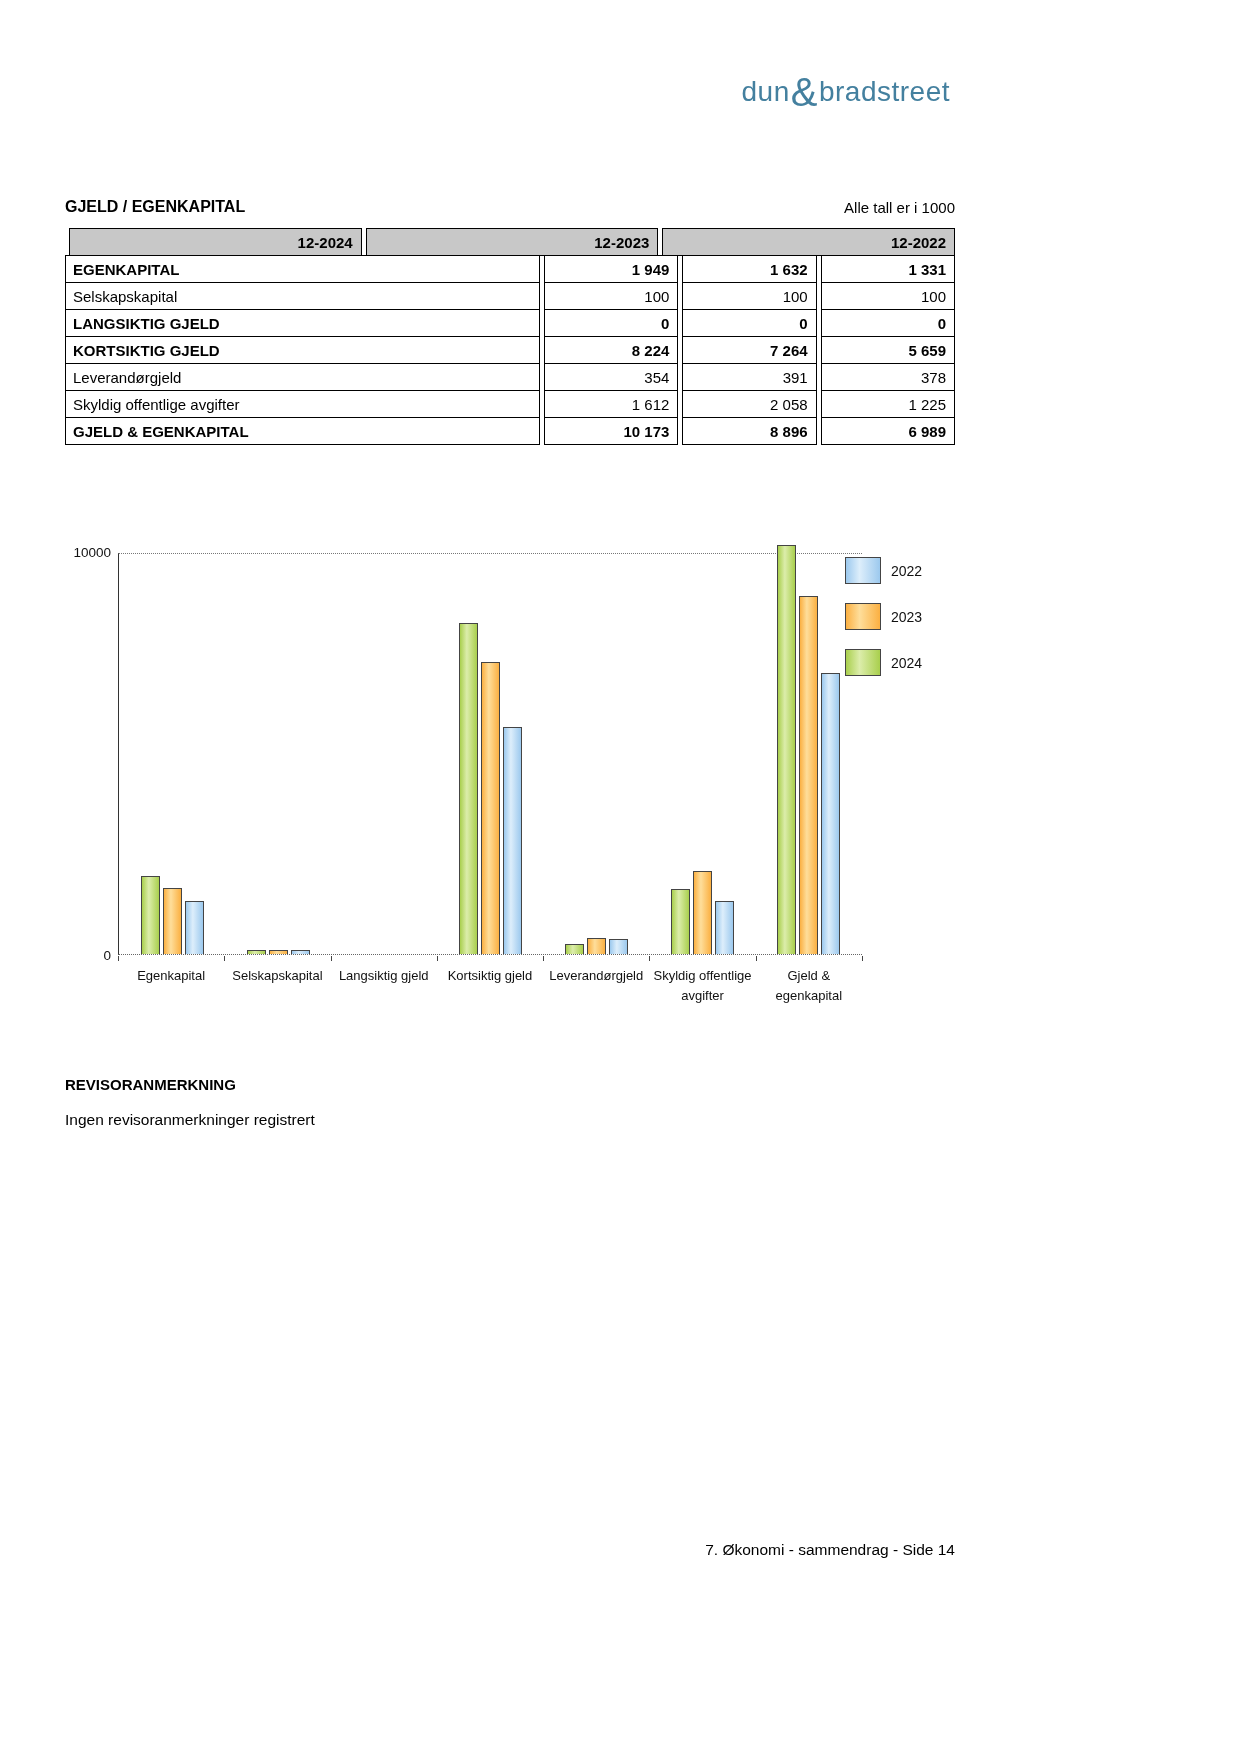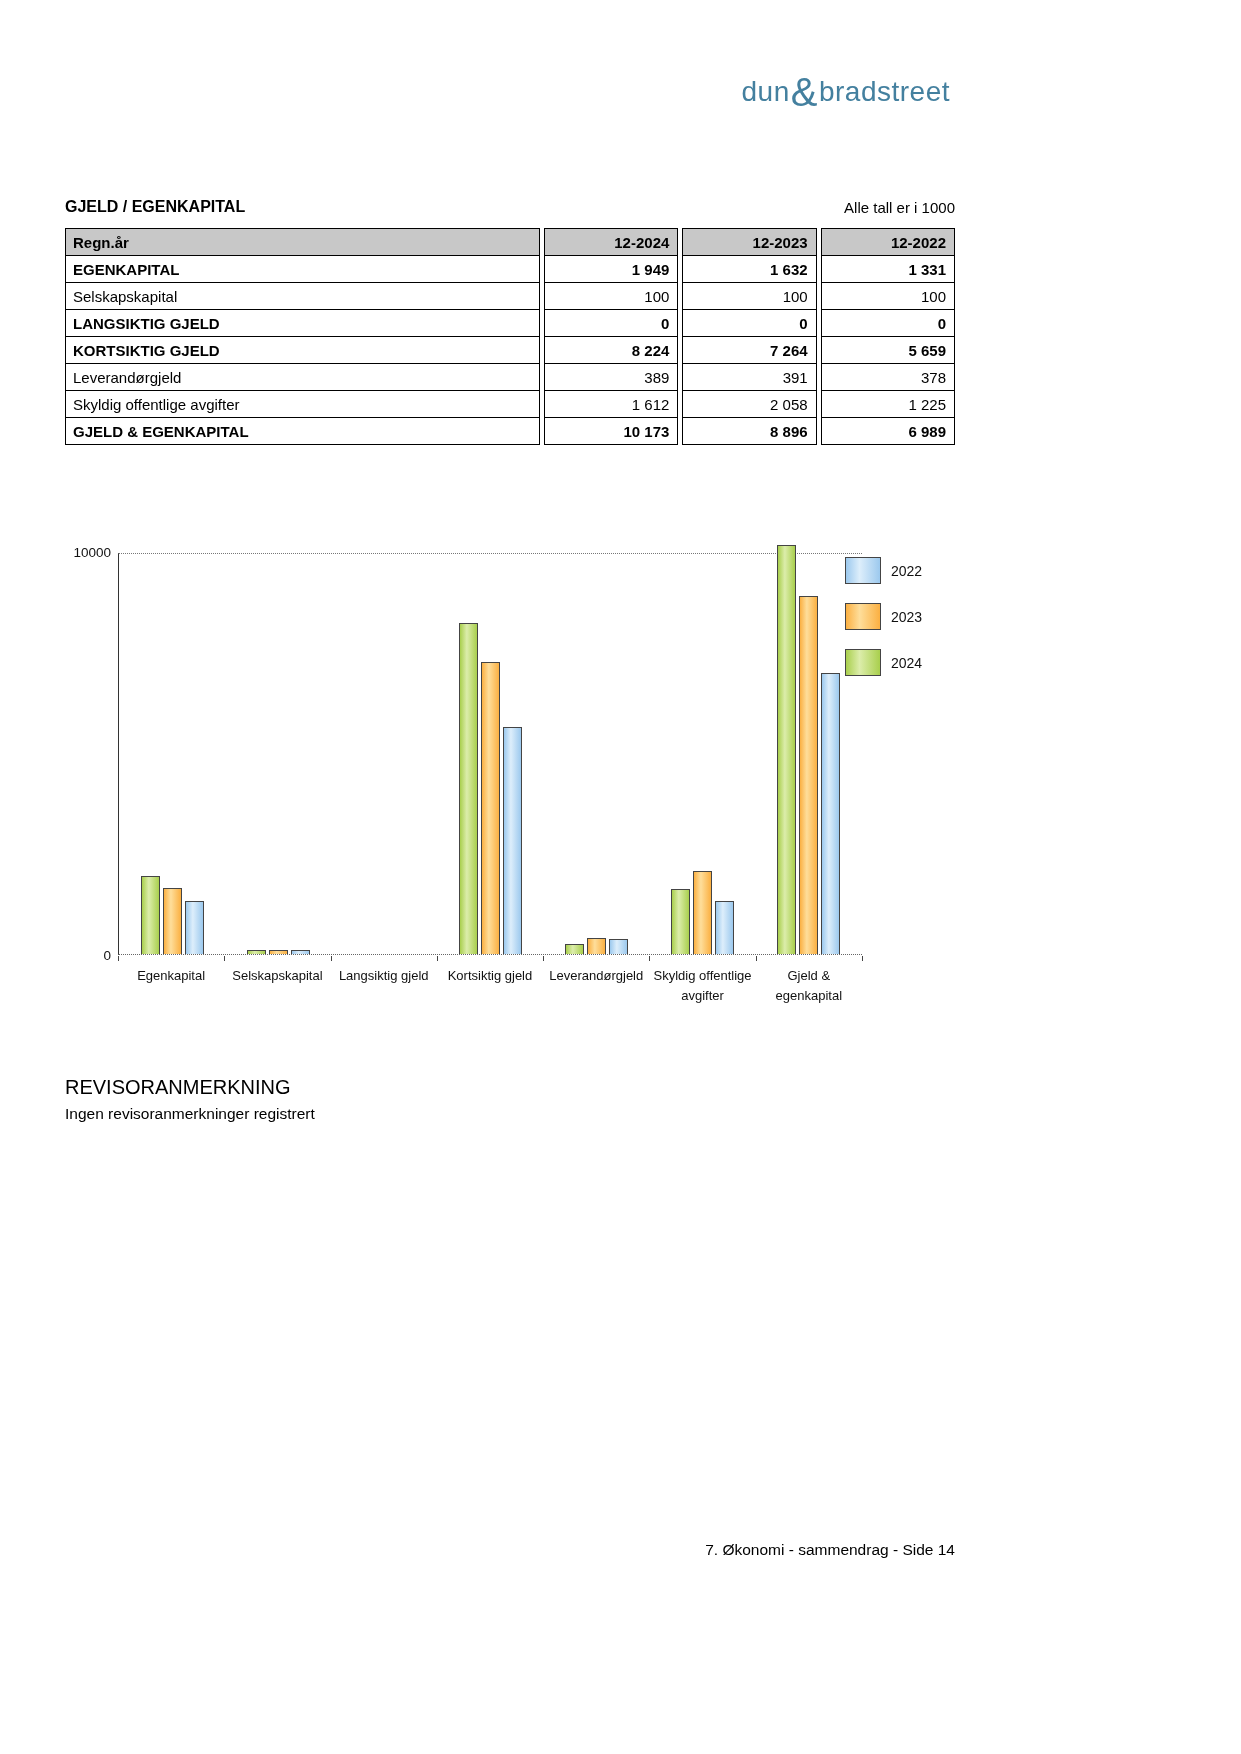--- a/index.html
+++ b/index.html
@@ -78,7 +78,6 @@
 
   <div class="table" id="fin-table">
       <div class="trow header">
-        <div class="cell label">Regn.år</div>
         <div class="cell num">12-2024</div>
         <div class="cell num">12-2023</div>
         <div class="cell num">12-2022</div>

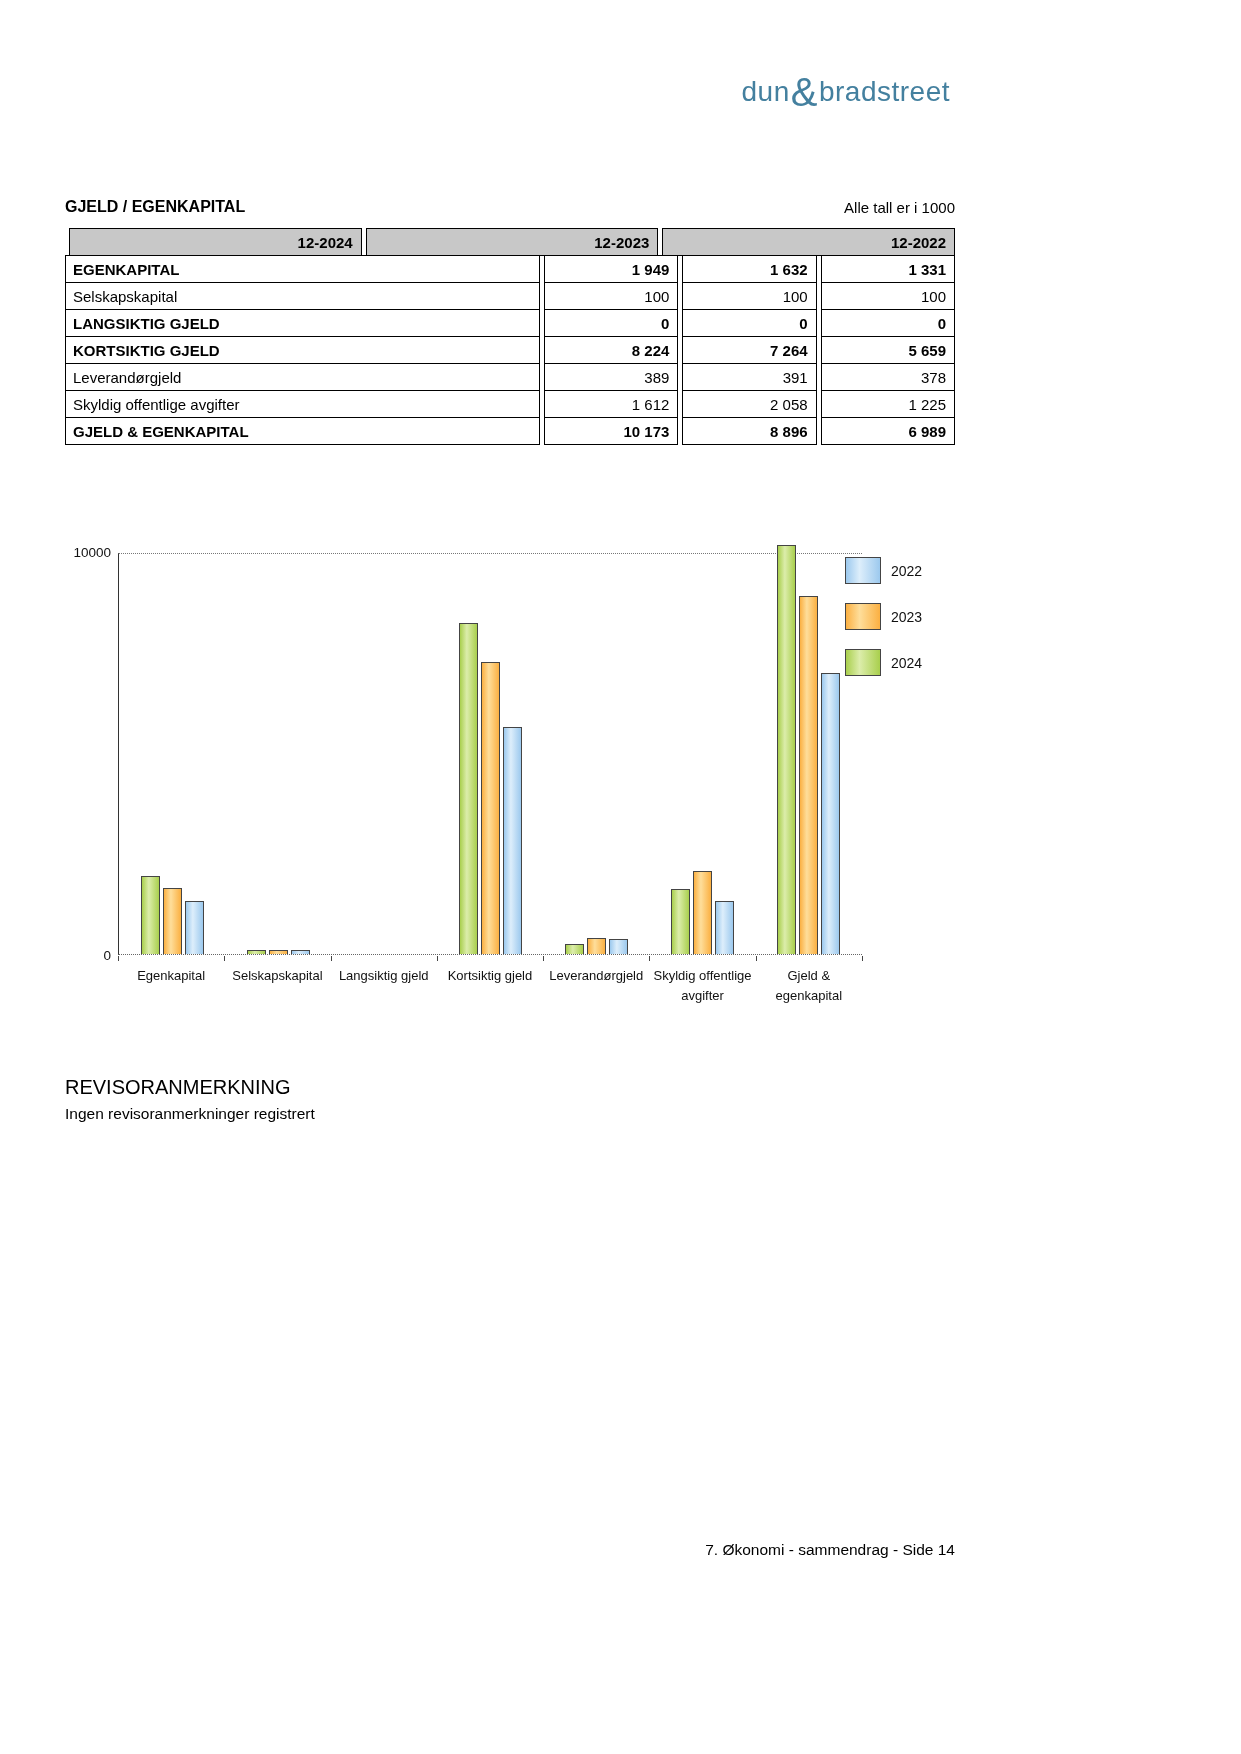--- a/index.html
+++ b/index.html
@@ -108,7 +108,7 @@
       </div>
       <div class="trow">
         <div class="cell label">Leverandørgjeld</div>
-        <div class="cell num">389</div>
+        <div class="cell num">354</div>
         <div class="cell num">391</div>
         <div class="cell num">378</div>
       </div>

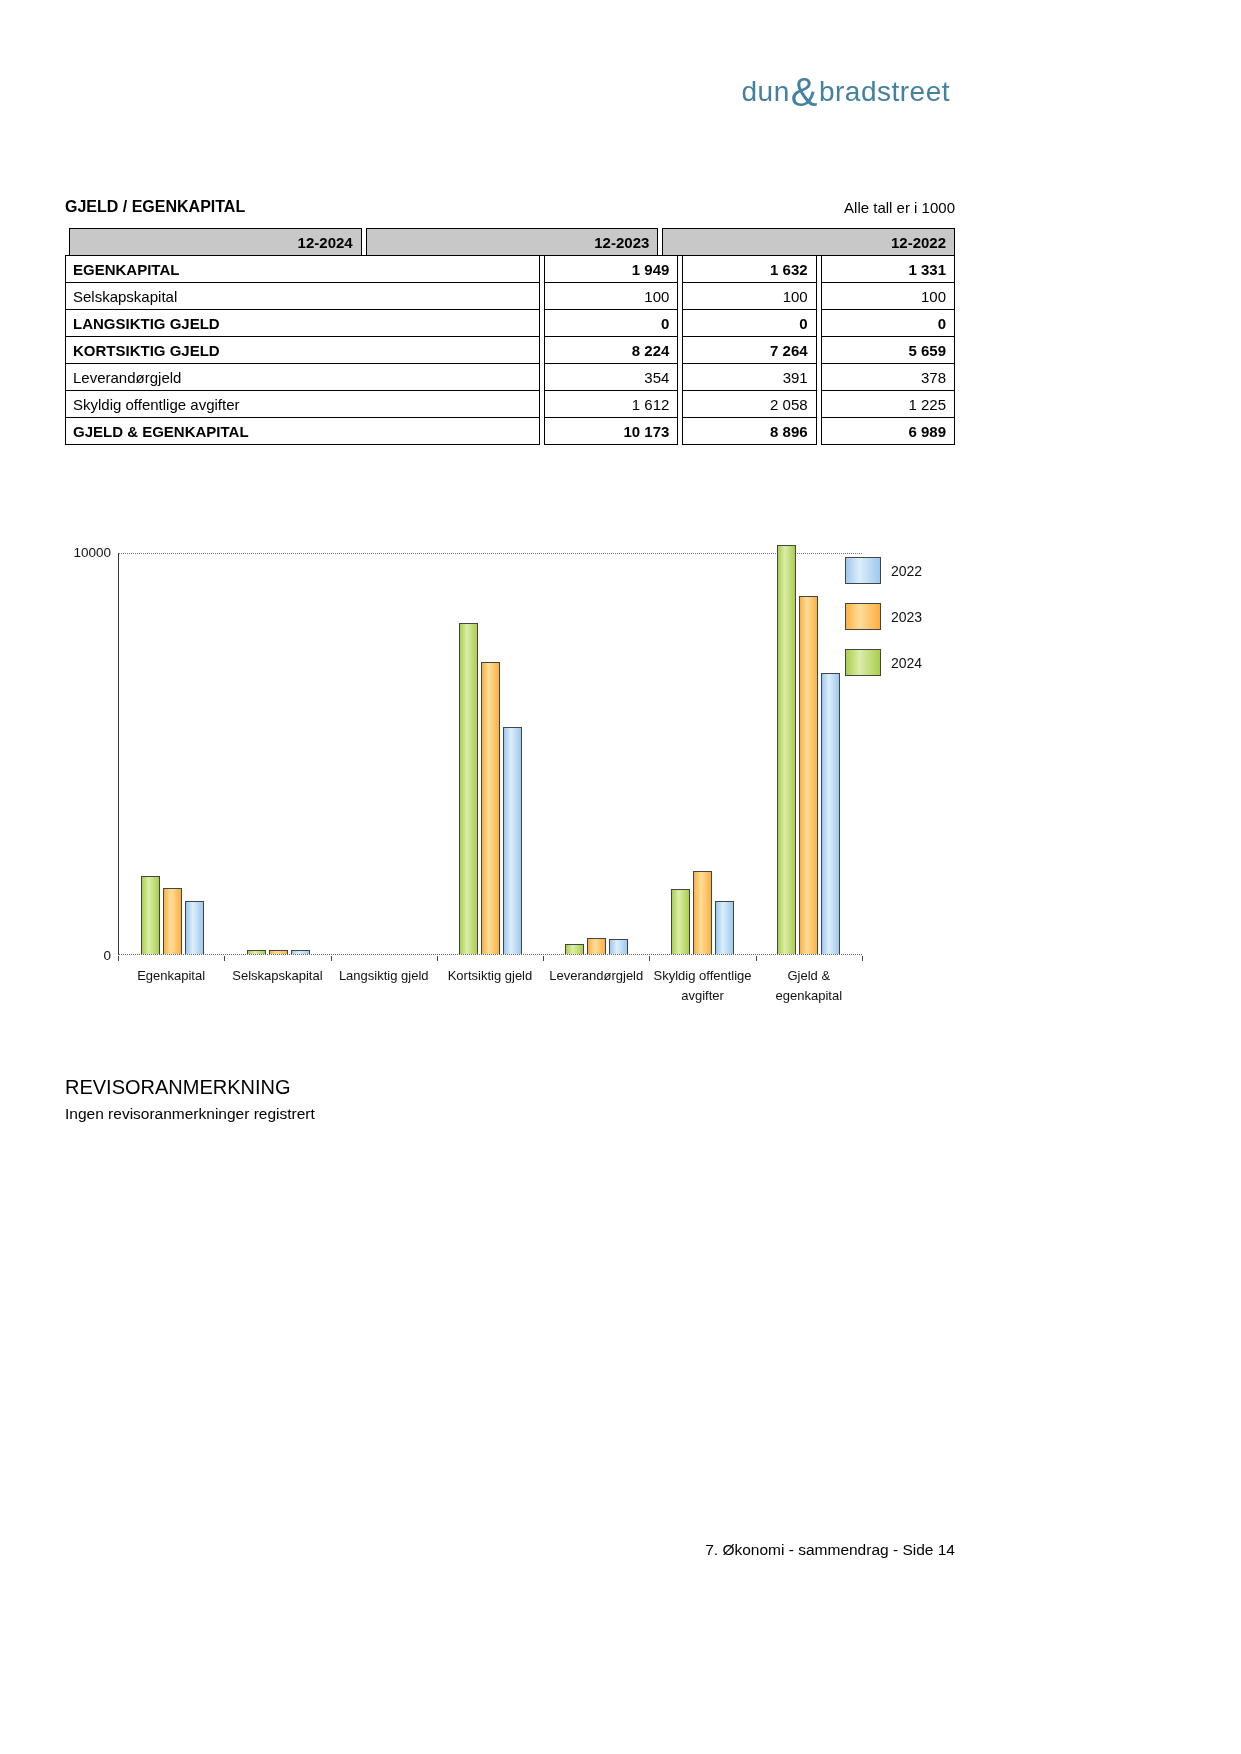--- a/index.html
+++ b/index.html
@@ -57,7 +57,7 @@
 
   
   .revisor { position:absolute; left:65px; top:1076px; font-size:15.5px; }
-  .rev-title { font-weight:normal; font-size:20px; margin-bottom:6px; }
+  .rev-title { font-weight:bold; font-size:15px; margin-bottom:18px; }
 
   
   .footer { position:absolute; top:1505px; right:286px; font-size:15.5px;margin-top:36px; }

